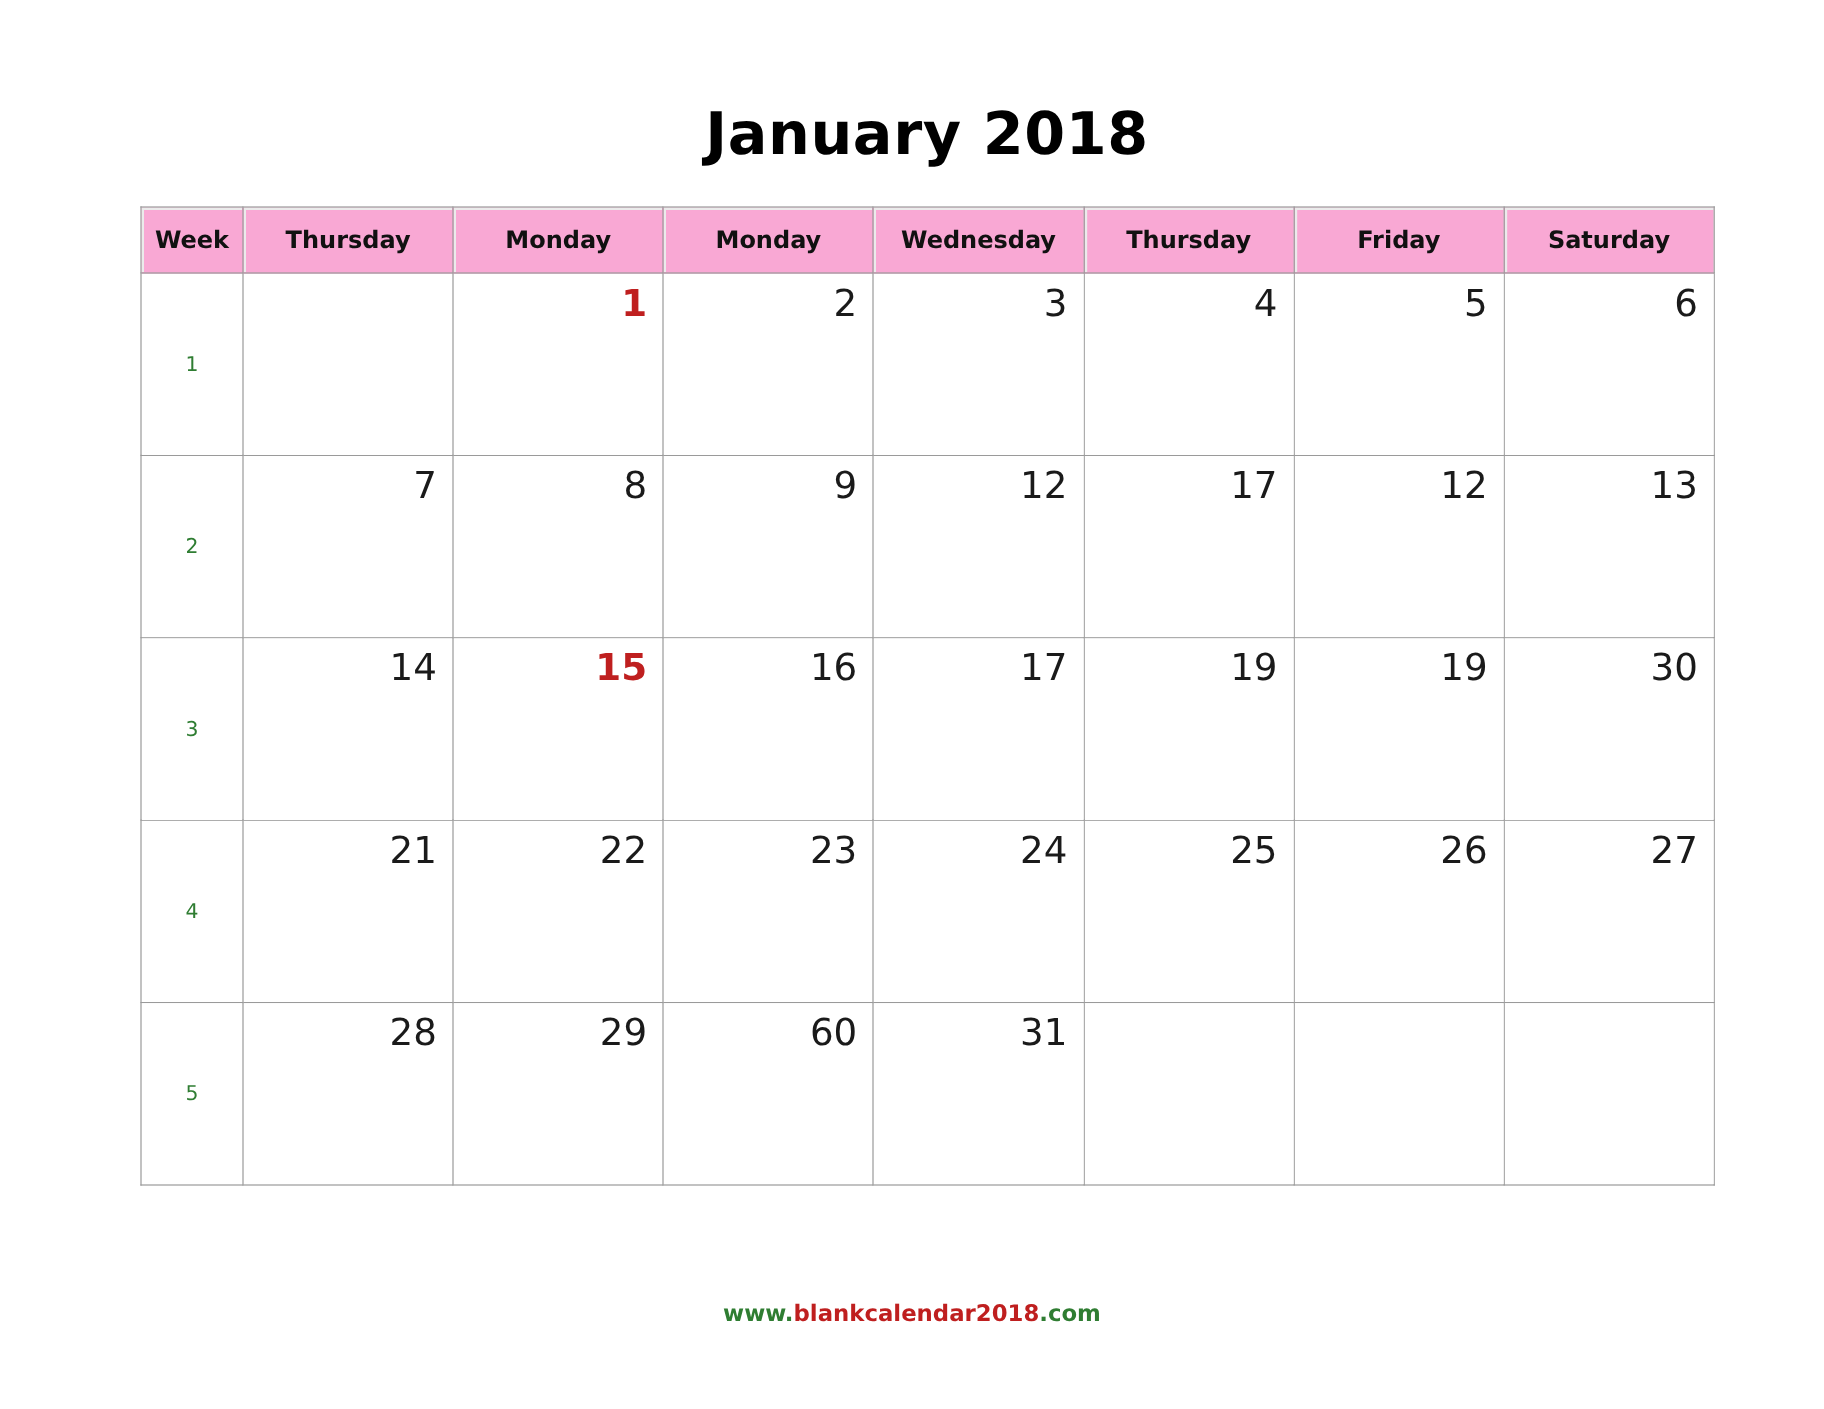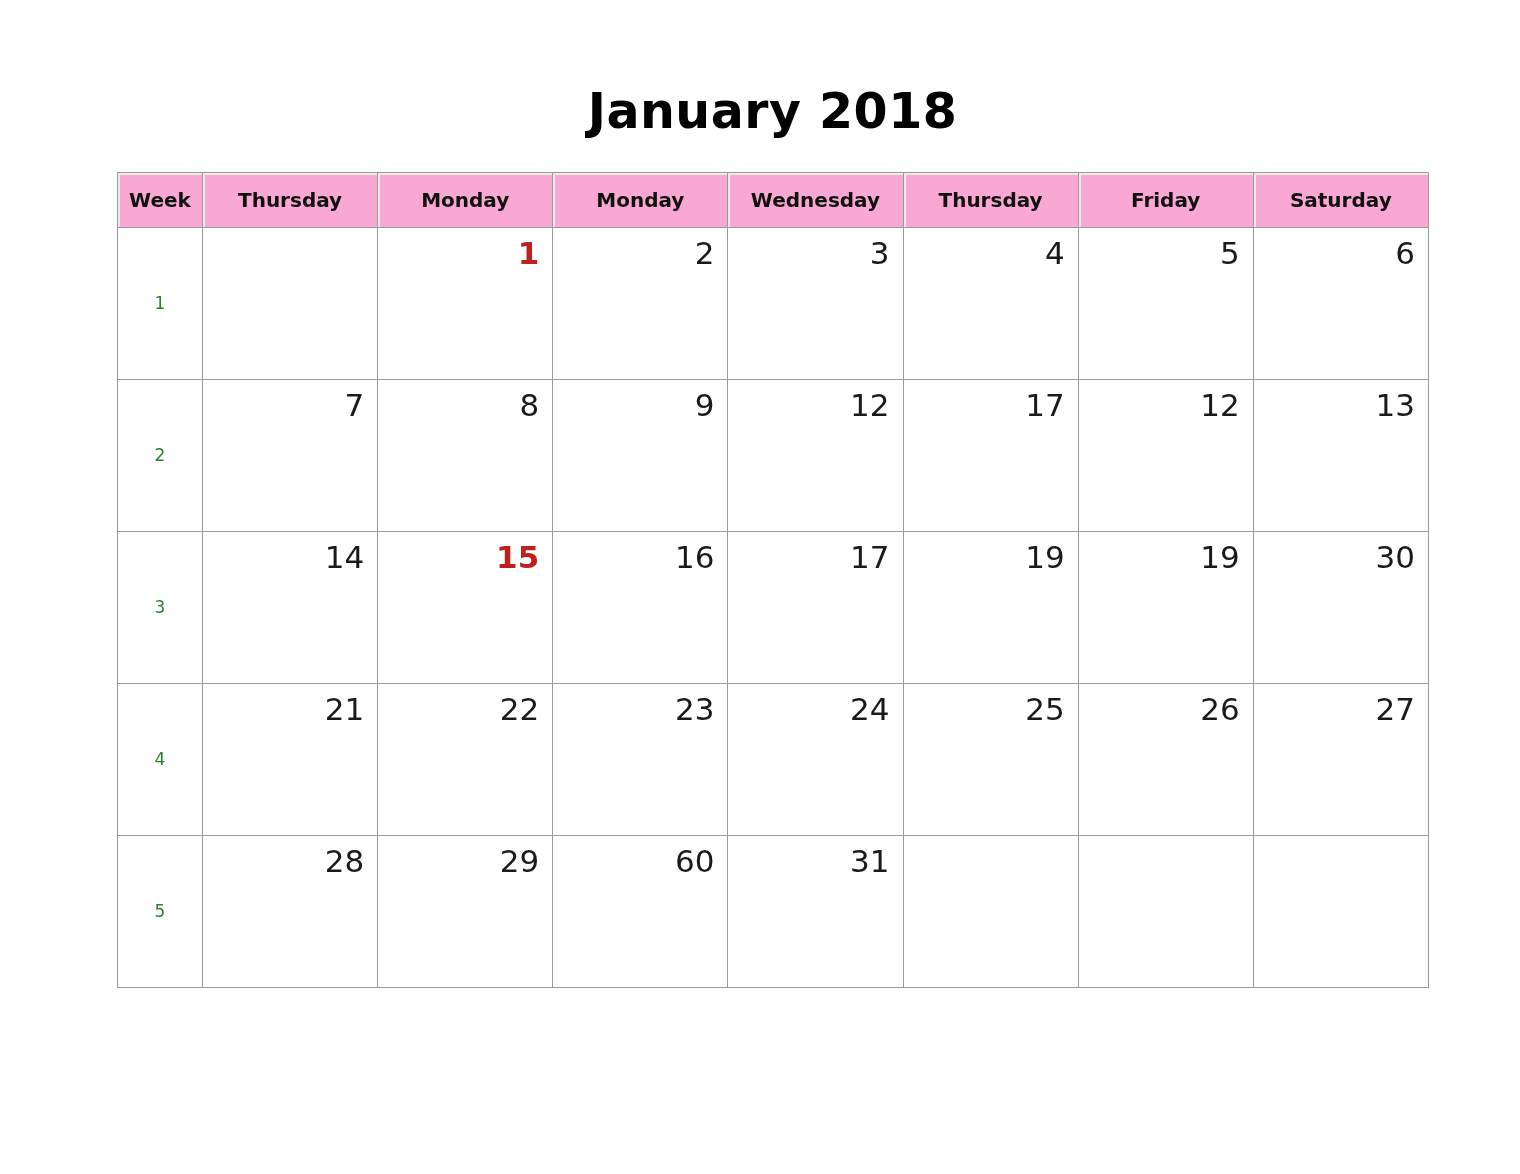--- a/index.html
+++ b/index.html
@@ -259,6 +259,9 @@
     </table>
   </div>
 
+  <div class="footer">
+    <span class="seg-green">www.</span><span class="seg-red">blankcalendar2018</span><span class="seg-green">.com</span>
+  </div>
 
 </div>
 

